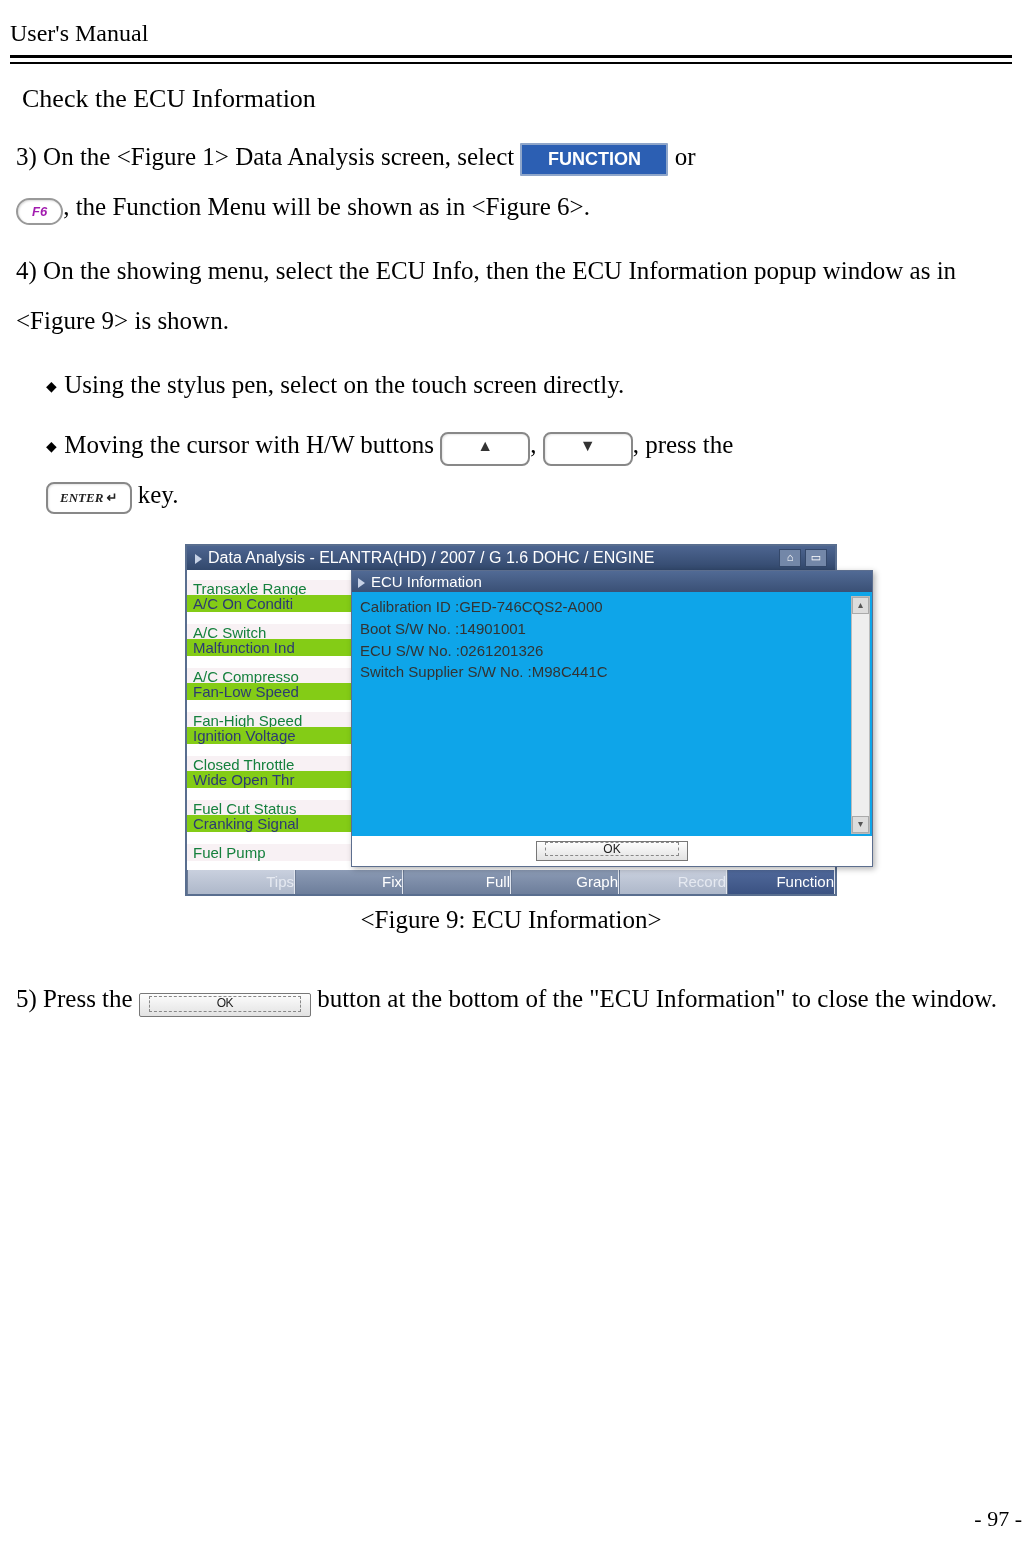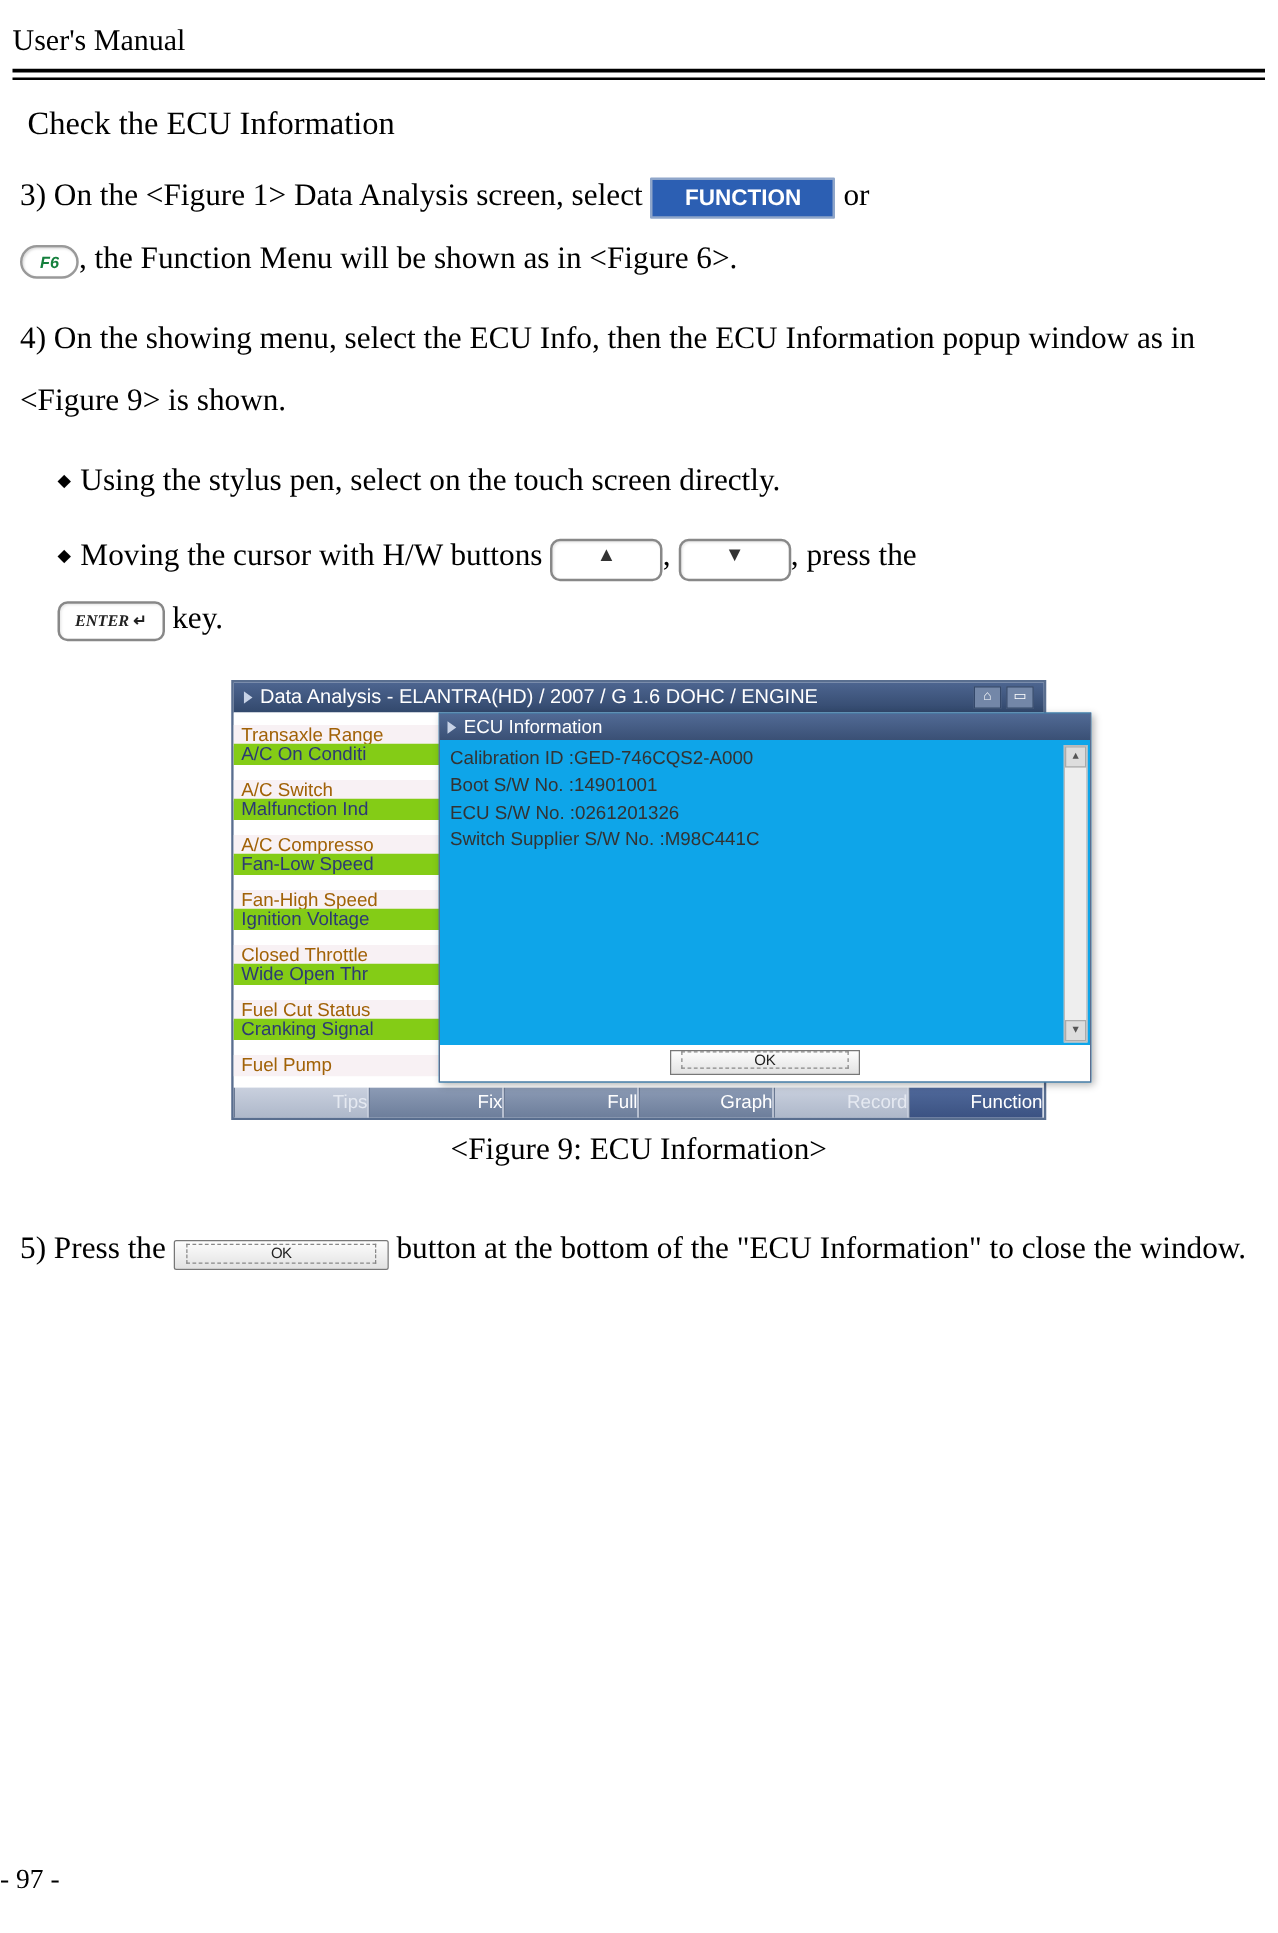--- a/index.html
+++ b/index.html
@@ -78,7 +78,7 @@
       font-size: 13px;
       font-weight: bold;
       font-style: italic;
-      color: #15803d;
+      color: #a21caf;
       box-shadow: inset 1px 1px 2px rgba(0,0,0,0.15);
     }
     .btn-arrow {

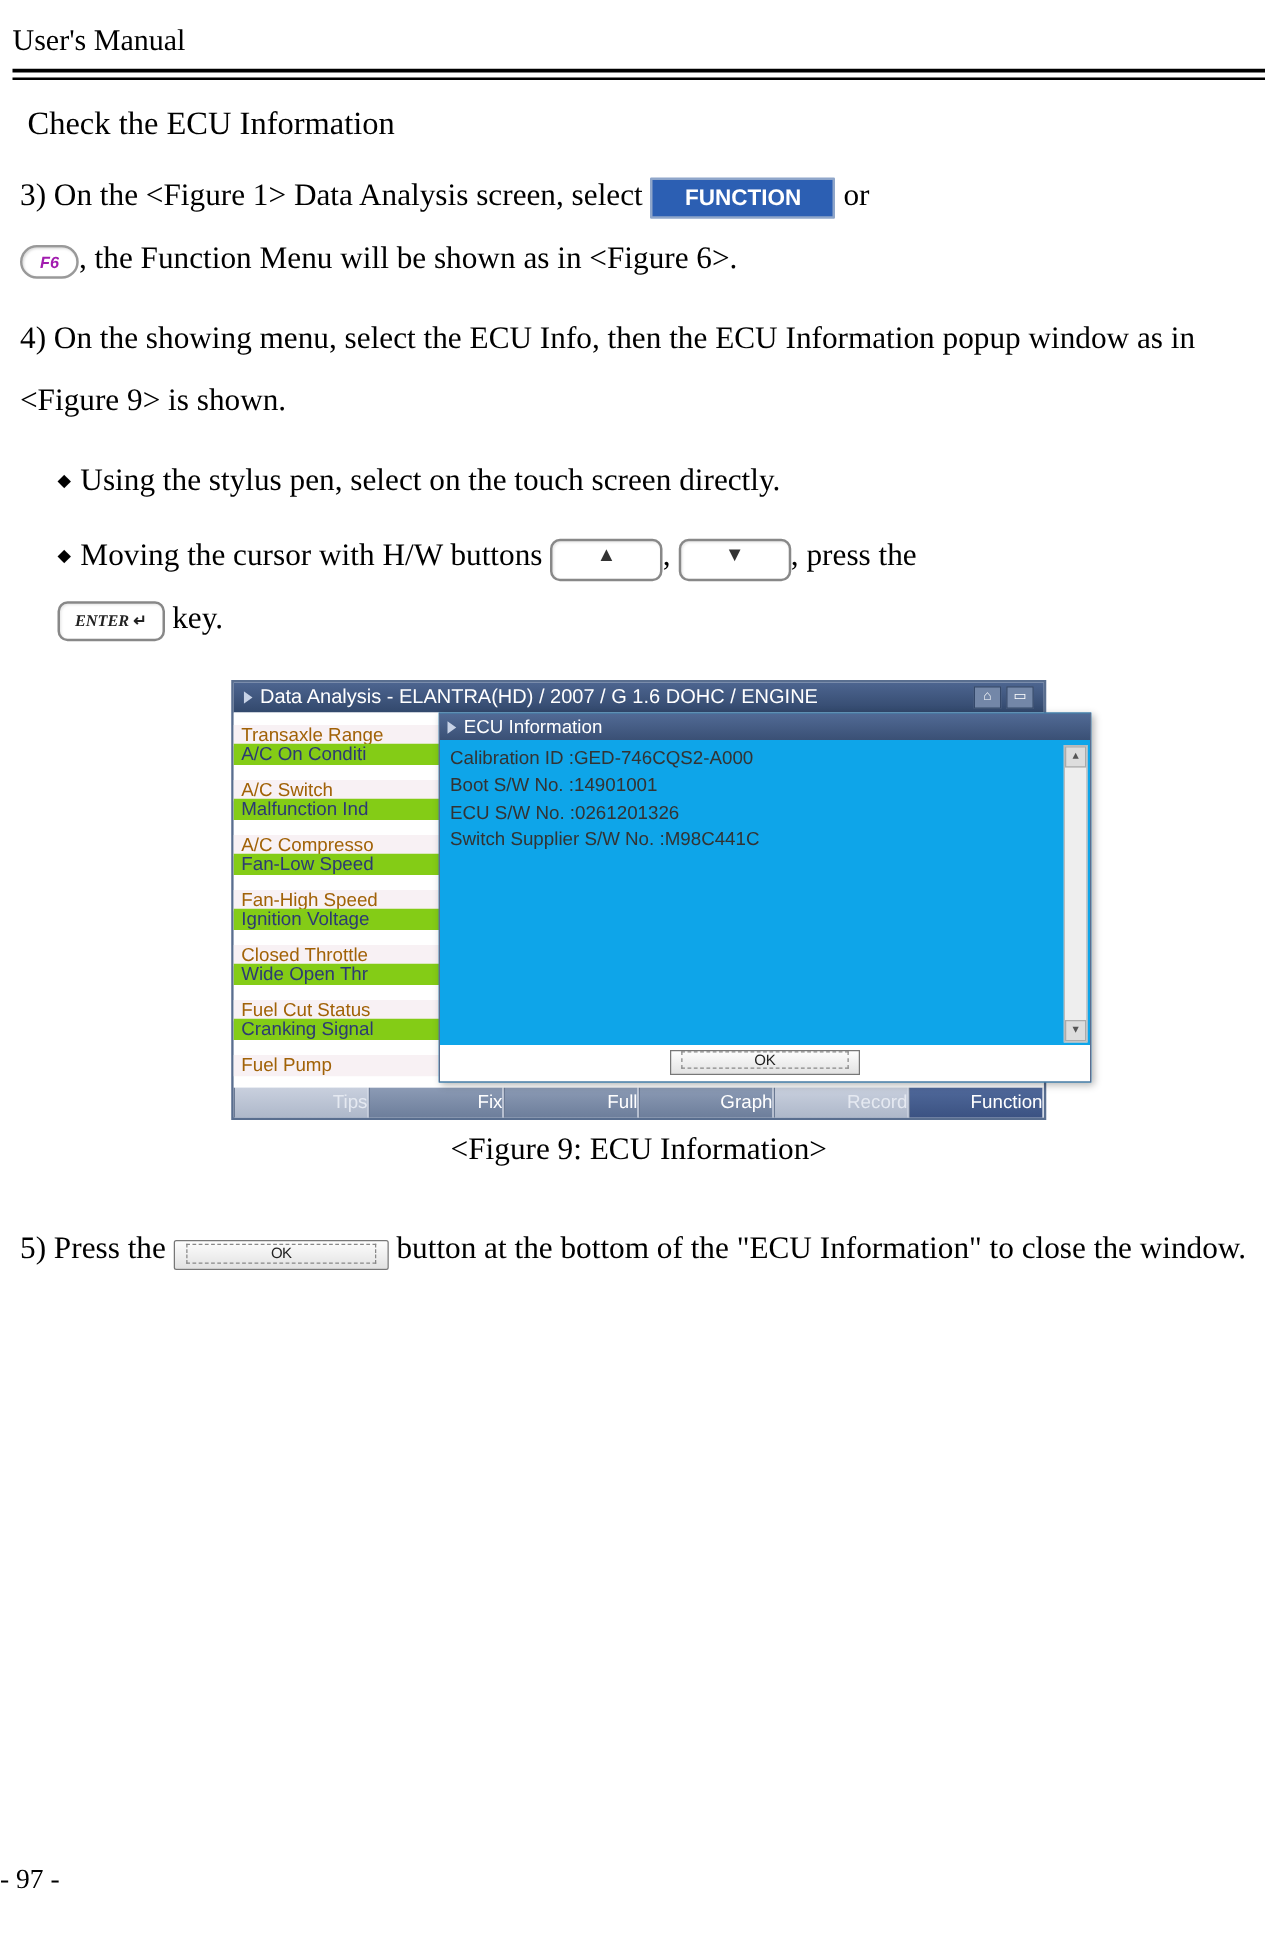--- a/index.html
+++ b/index.html
@@ -202,7 +202,7 @@
       padding-right: 18px;
       color: #2c2c2c;
     }
-    .row.odd .param { background: #f8f1f4; color: #a16207; margin-top: 14px; }
+    .row.odd .param { background: #f8f1f4; color: #15803d; margin-top: 14px; }
     
     .popup {
       position: absolute;

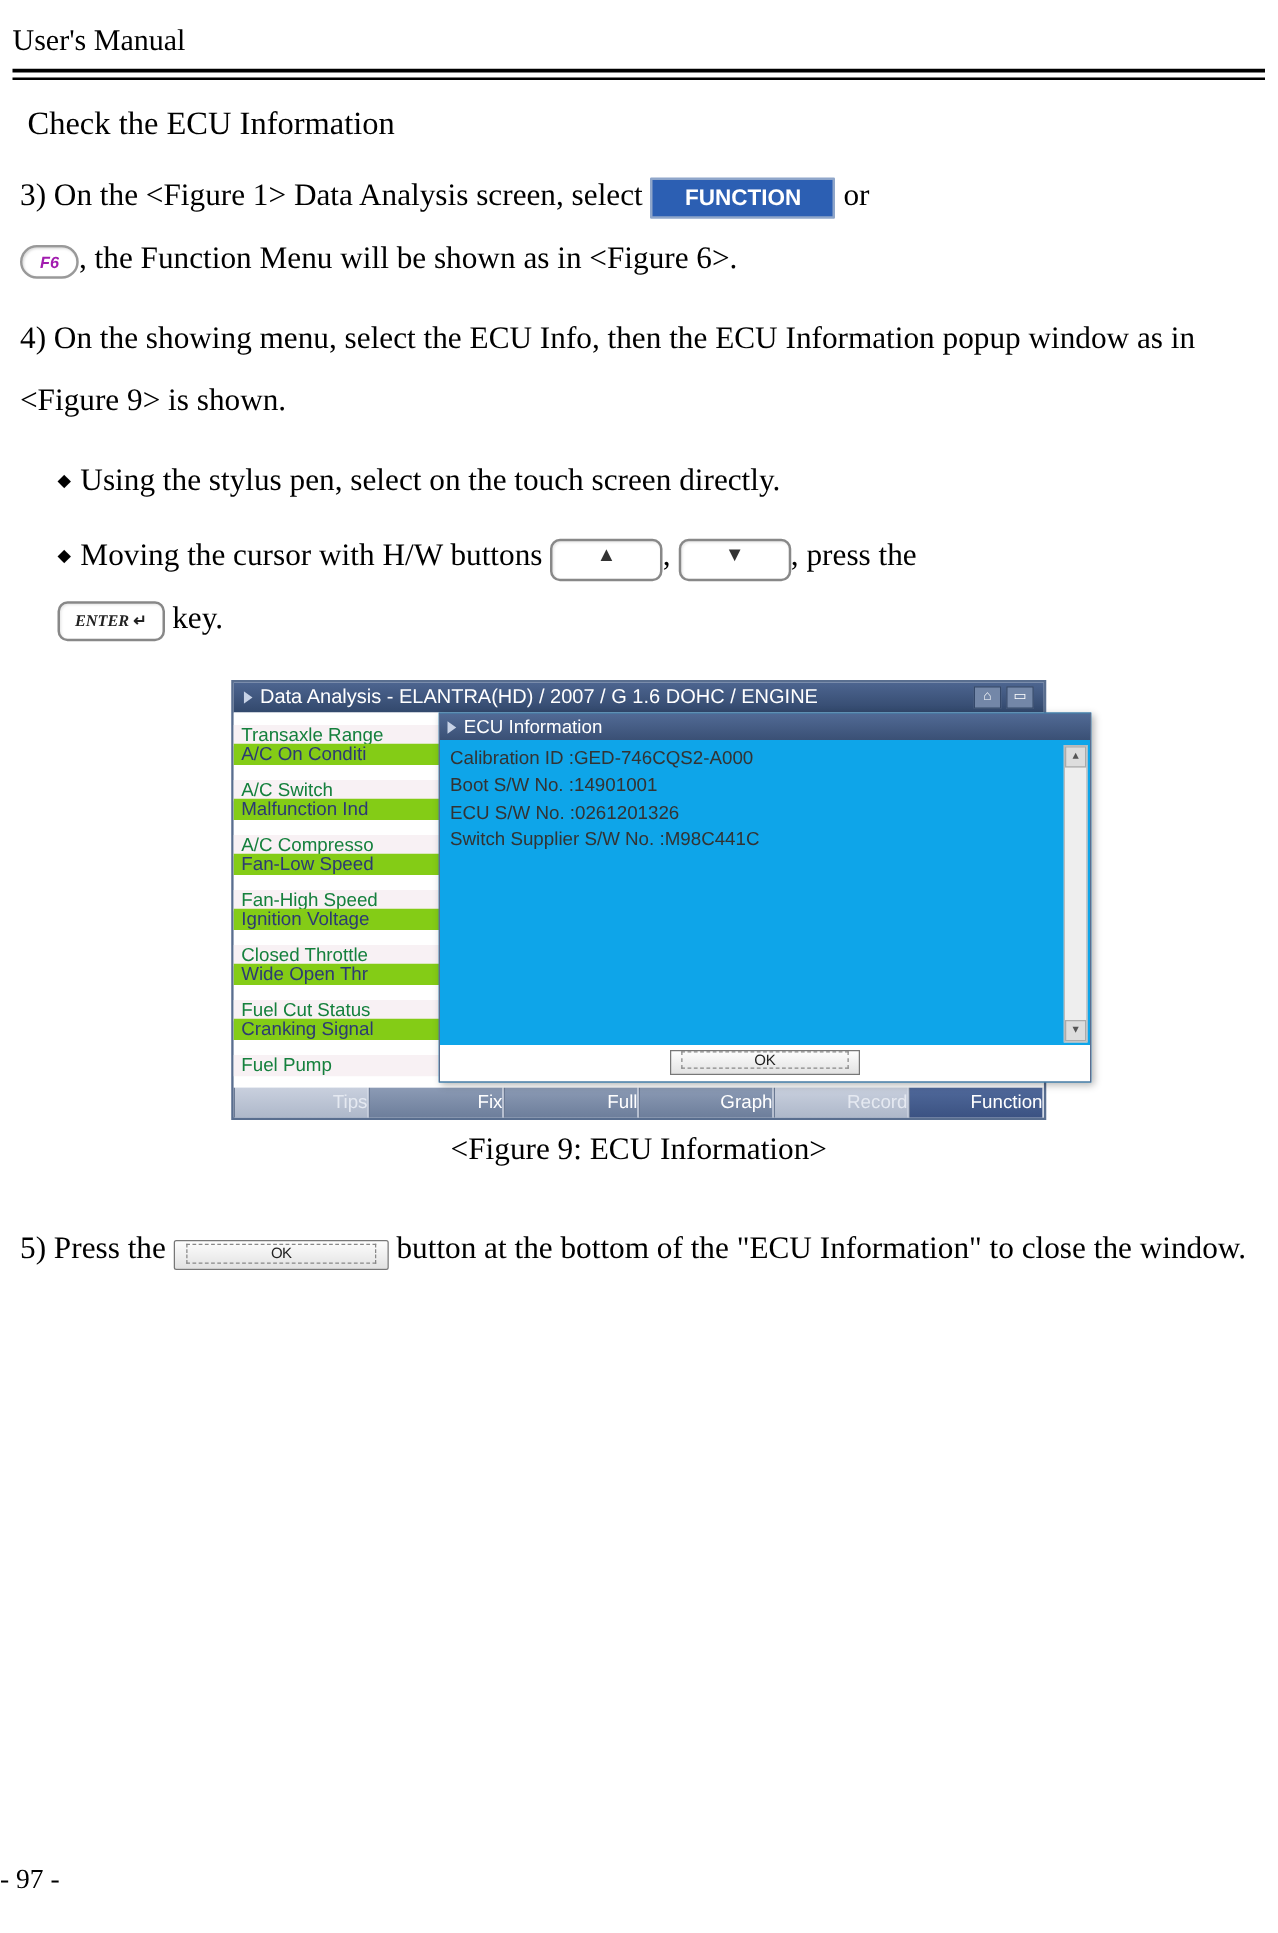--- a/index.html
+++ b/index.html
@@ -298,9 +298,9 @@
     }
     .footer {
       position: absolute;
-      bottom: 30px;
+      bottom: 14px;
       left: 0; right: 0;
-      text-align: left;
+      text-align: right;
       font-size: 22px;
     }
     .enter-arrow::after {

